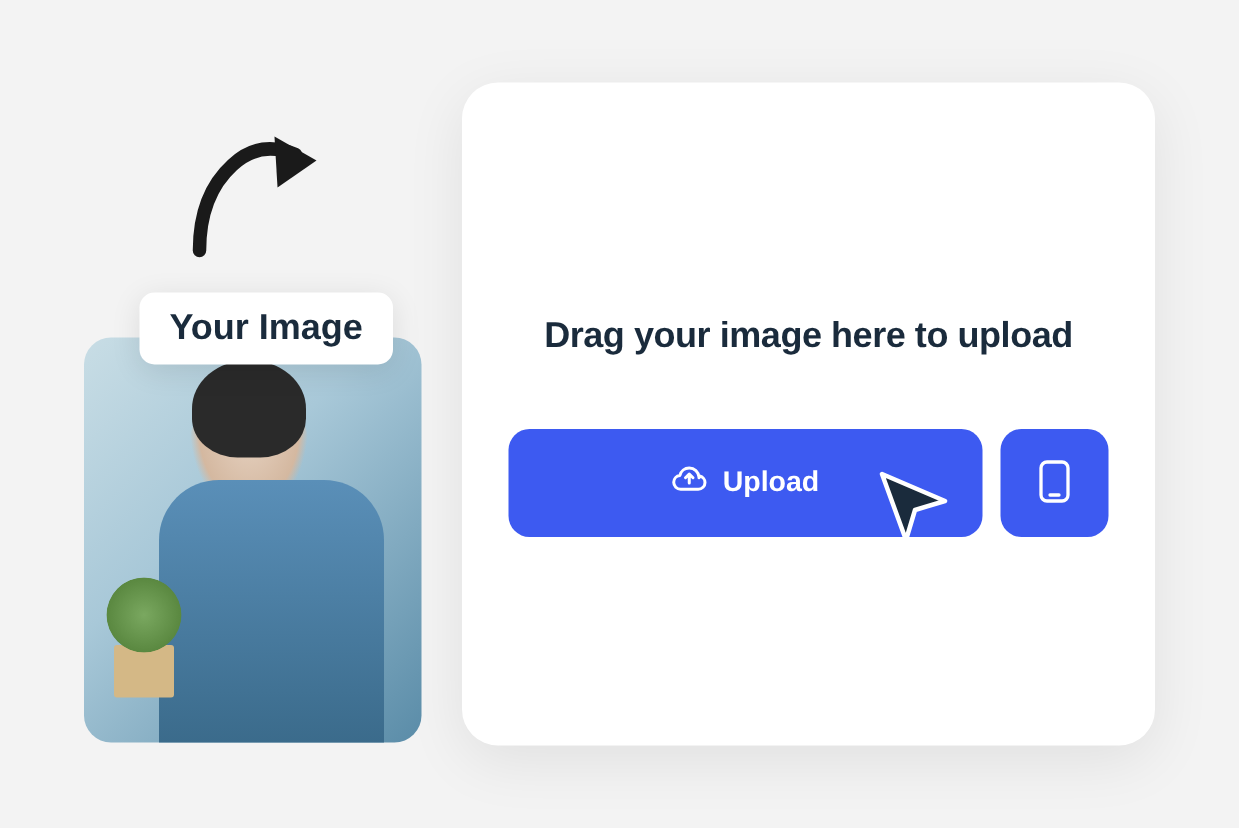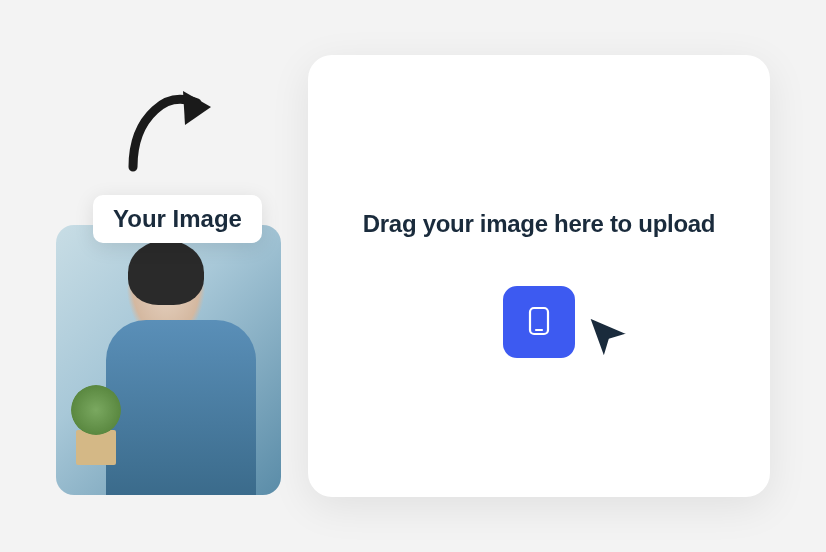--- a/index.html
+++ b/index.html
@@ -189,6 +189,15 @@
 <div class="upload-panel">
   <div class="upload-heading">Drag  your image here to upload</div>
   <div class="button-row">
+    <button class="upload-btn">
+      <span>
+        <svg width="24" height="22" viewBox="0 0 24 22" fill="none">
+          <path d="M18 10.5C18 10.33 18 10.17 17.97 10C17.72 6.64 14.92 4 11.5 4C8.46 4 5.92 6.12 5.26 8.97C2.95 9.23 1.15 11.18 1.15 13.56C1.15 16.11 3.22 18.18 5.77 18.18H17.5C20 18.18 22 16.18 22 13.68C22 11.56 20.5 9.8 18.5 9.38" stroke="white" stroke-width="2" stroke-linecap="round" stroke-linejoin="round" fill="none"></path>
+          <path d="M11.5 14V8M11.5 8L9 10.5M11.5 8L14 10.5" stroke="white" stroke-width="2" stroke-linecap="round" stroke-linejoin="round" fill="none"></path>
+        </svg>
+      </span>
+      <span>Upload</span>
+    </button>
     <button class="mobile-btn">
       <span>
         <svg width="22" height="30" viewBox="0 0 22 30" fill="none">

